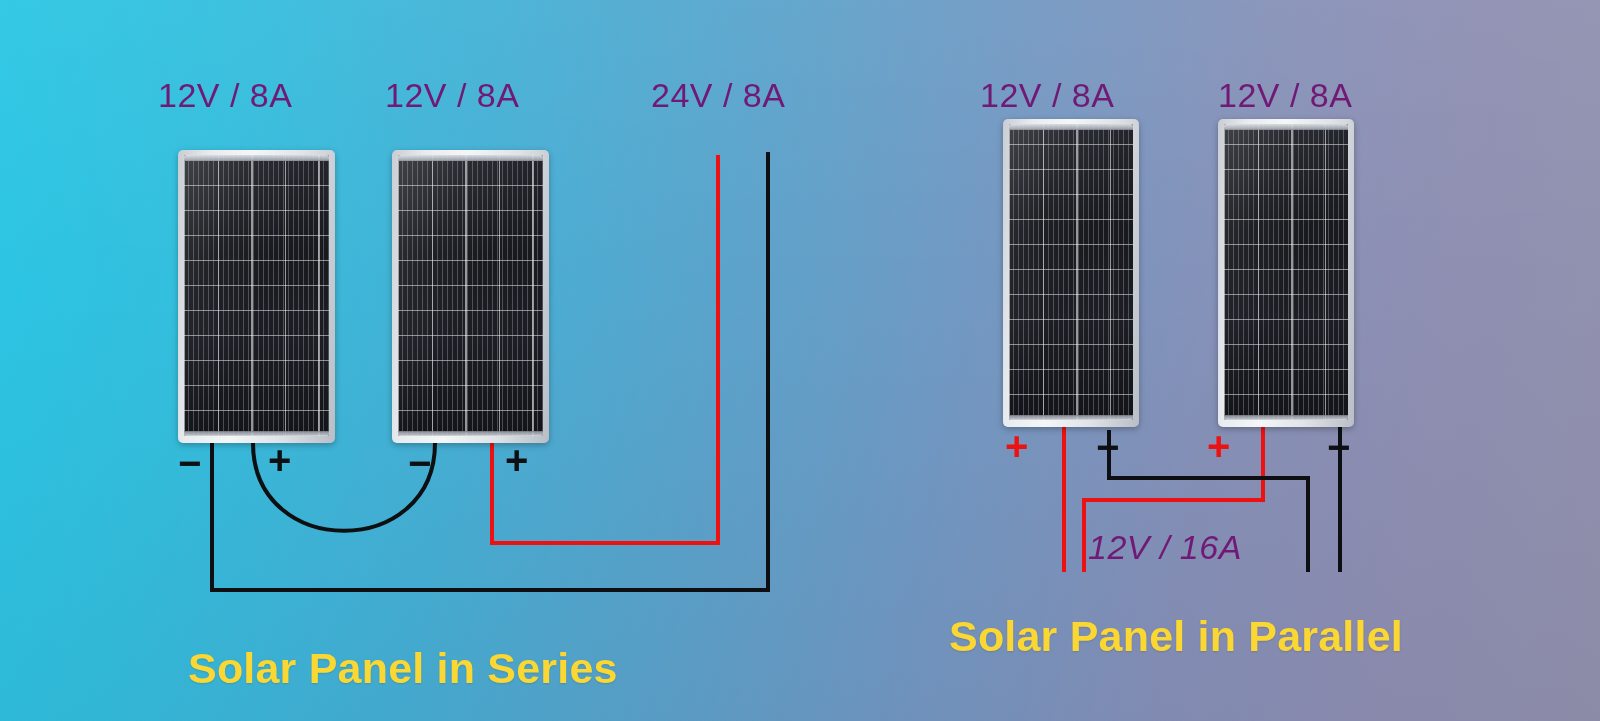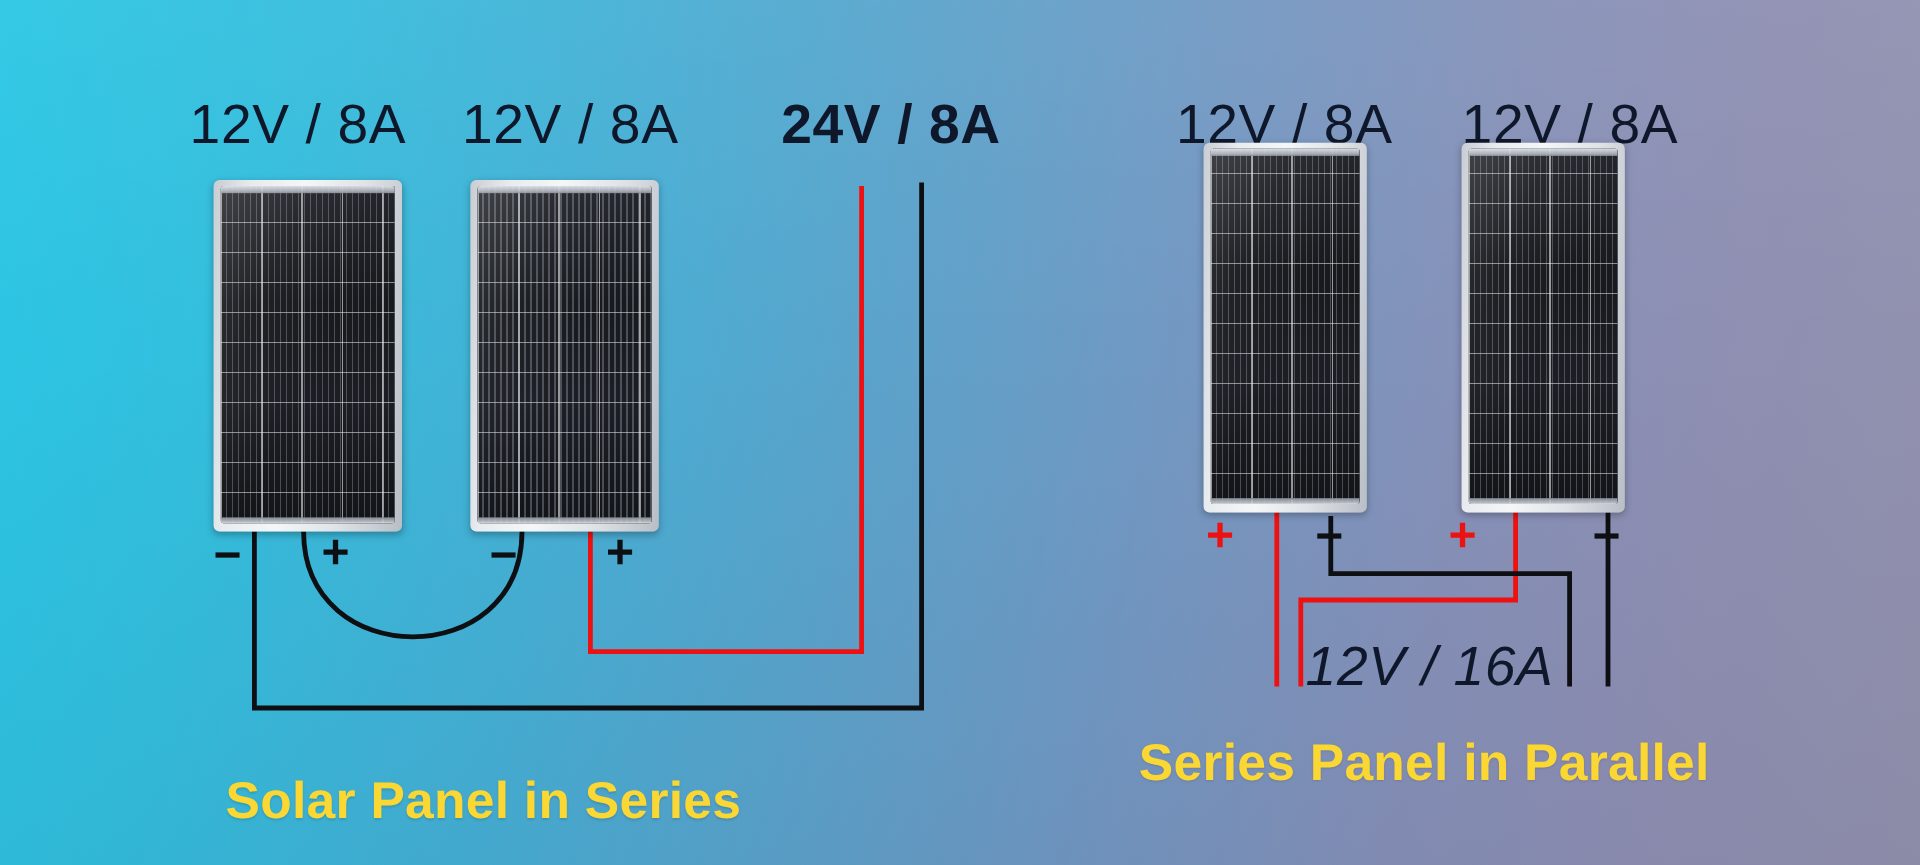--- a/index.html
+++ b/index.html
@@ -36,7 +36,7 @@
   .botcap{position:absolute;left:0;right:0;bottom:0;height:5px;
     background:linear-gradient(0deg,#d8dce1 0%,#9ba1ab 80%,#70767f 100%);opacity:.9;}
 
-  .lbl{position:absolute;color:#0f172a;font-size:46px;letter-spacing:.5px;white-space:nowrap;}
+  .lbl{position:absolute;color:#701a75;font-size:34px;letter-spacing:.5px;white-space:nowrap;}
   .sign{position:absolute;font-size:40px;font-weight:700;line-height:1;white-space:nowrap;}
   .sign.neg{color:#0d0f12;}
   .sign.pos{color:#0d0f12;}

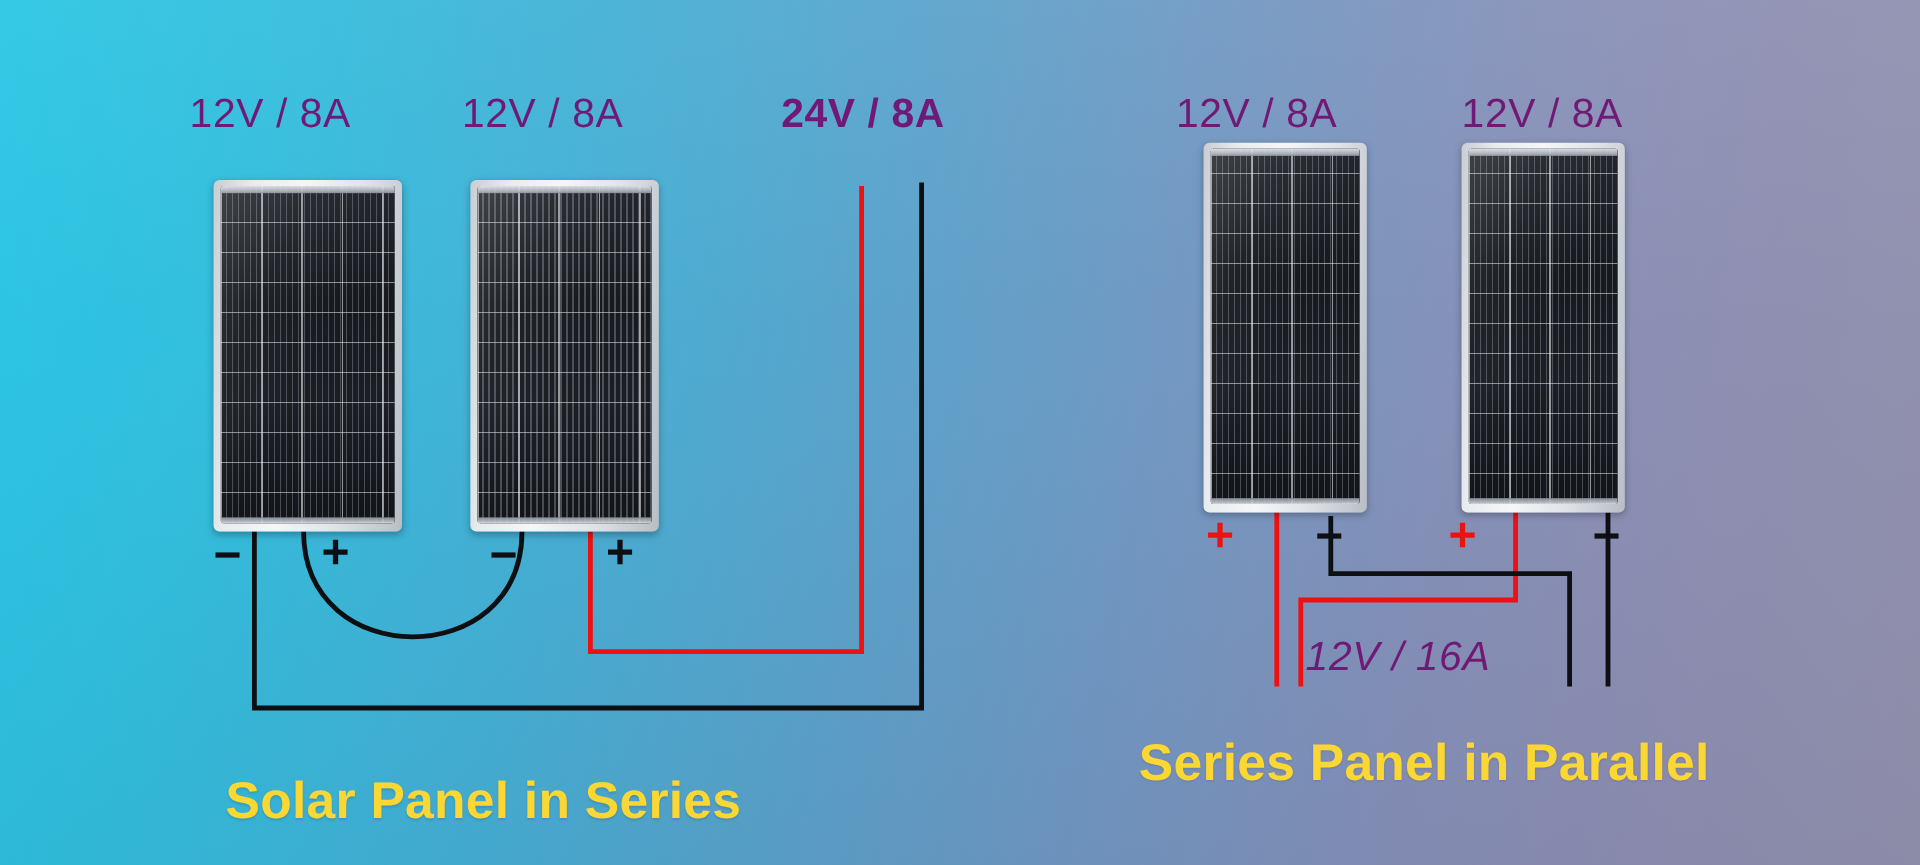--- a/index.html
+++ b/index.html
@@ -73,7 +73,7 @@
   <div>
     <div class="lbl" style="left:158px;top:76px;">12V / 8A</div>
     <div class="lbl" style="left:385px;top:76px;">12V / 8A</div>
-    <div class="lbl" style="left:651px;top:76px;font-weight:bold;">24V / 8A</div>
+    <div class="lbl" style="left:651px;top:76px;">24V / 8A</div>
 
     <div class="panel" style="left:178px;top:150px;width:157px;height:293px;">
       <div class="glass">

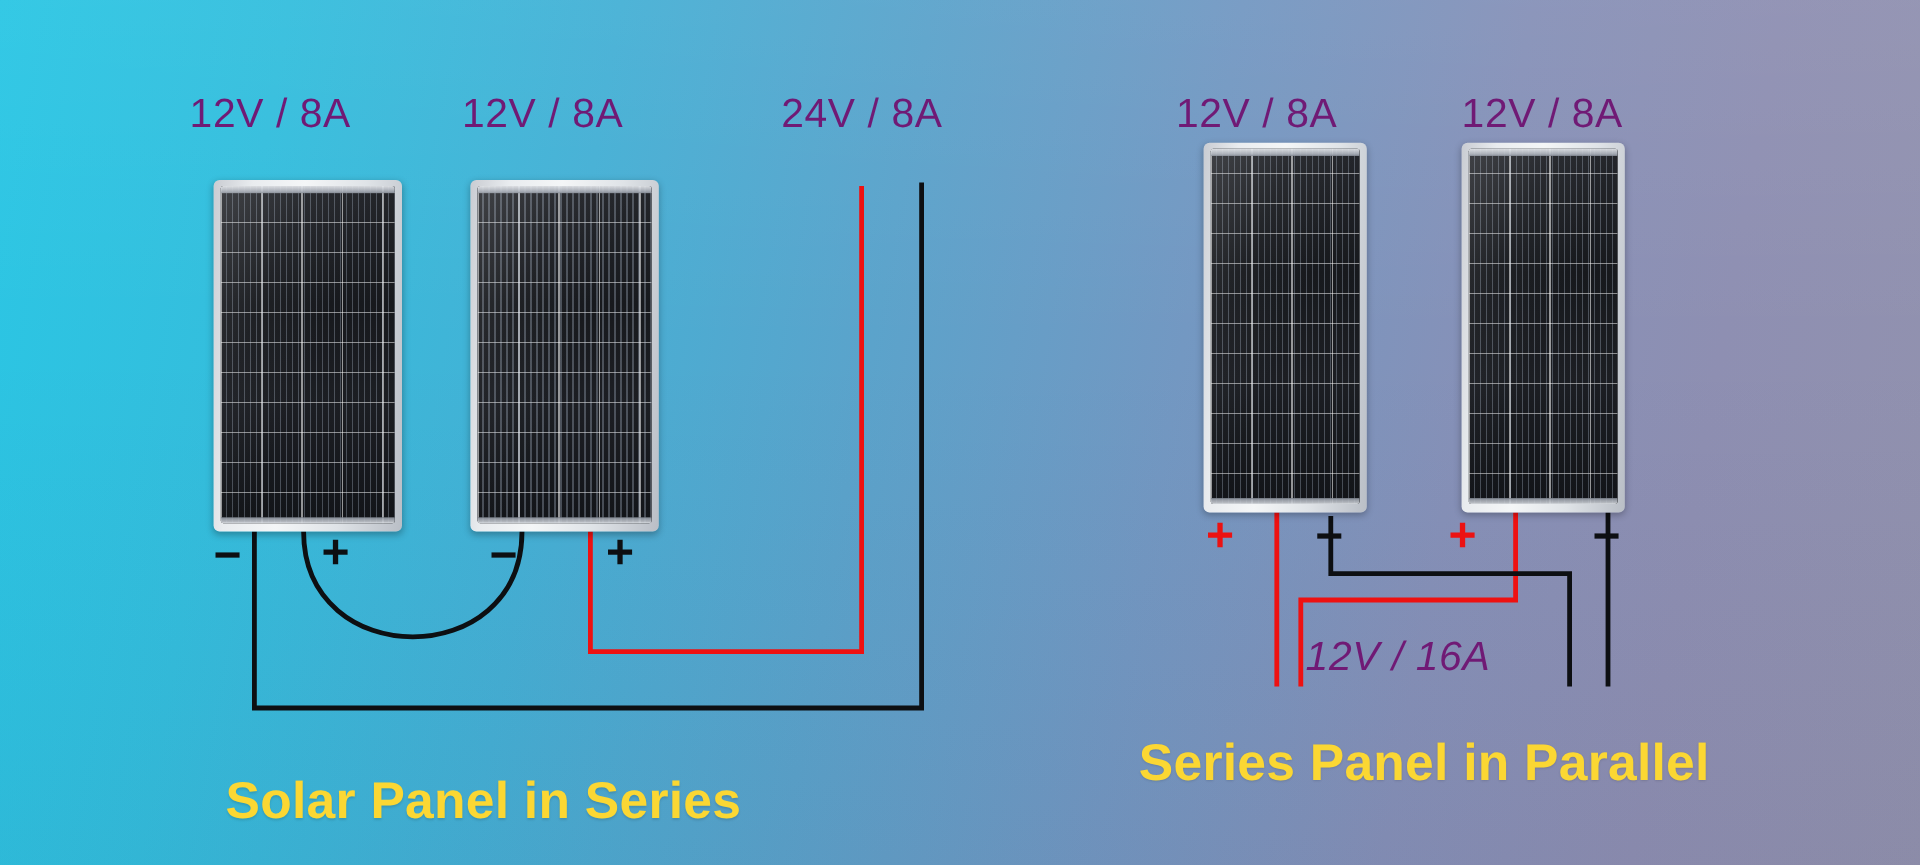--- a/index.html
+++ b/index.html
@@ -130,7 +130,7 @@
 
     <div class="lbl" style="left:1088px;top:528px;font-style:italic;">12V / 16A</div>
 
-    <div class="title" style="left:949px;top:612px;">Series Panel in Parallel</div>
+    <div class="title" style="left:949px;top:612px;">Solar Panel in Parallel</div>
   </div>
 </div>
 

